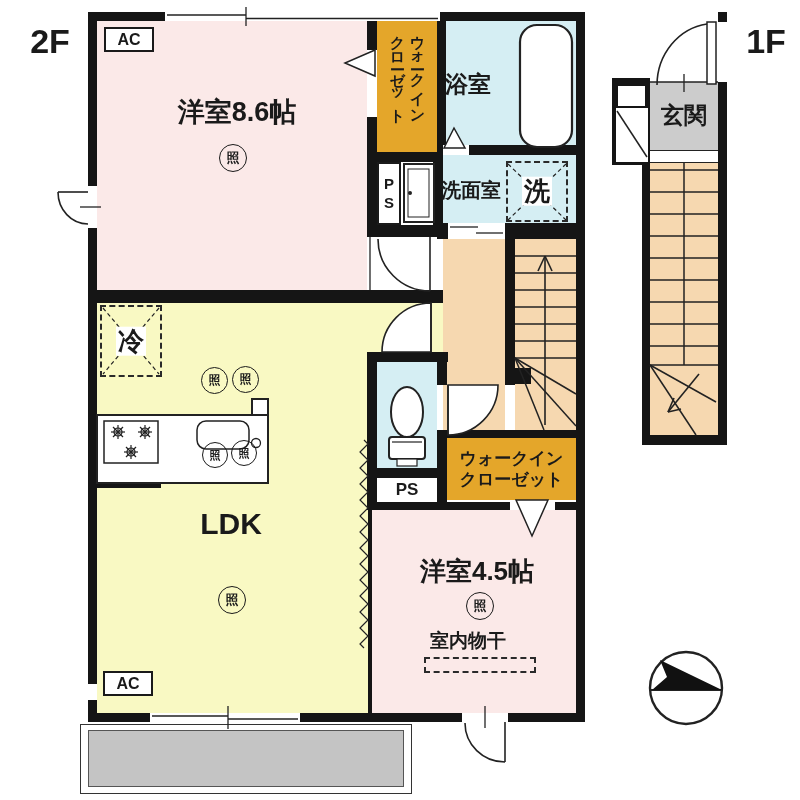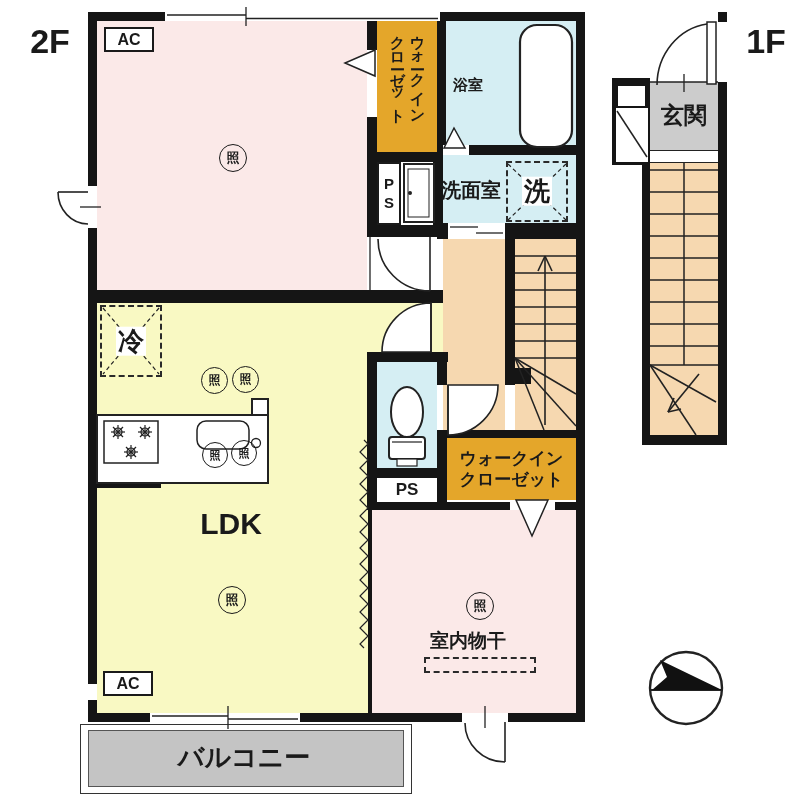--- a/index.html
+++ b/index.html
@@ -255,7 +255,7 @@
     <span class="vtext" style="font-size:15px;">クローゼット</span>
   </div>
 
-  <div class="lbl" style="left:468px;top:85px;font-size:15px;">浴室</div>
+  <div class="lbl" style="left:468px;top:85px;font-size:23px;">浴室</div>
 
   <div class="obox vtext" style="left:377px;top:162px;width:24px;height:63px;font-size:15px;letter-spacing:2px;">
       <span>PS</span>

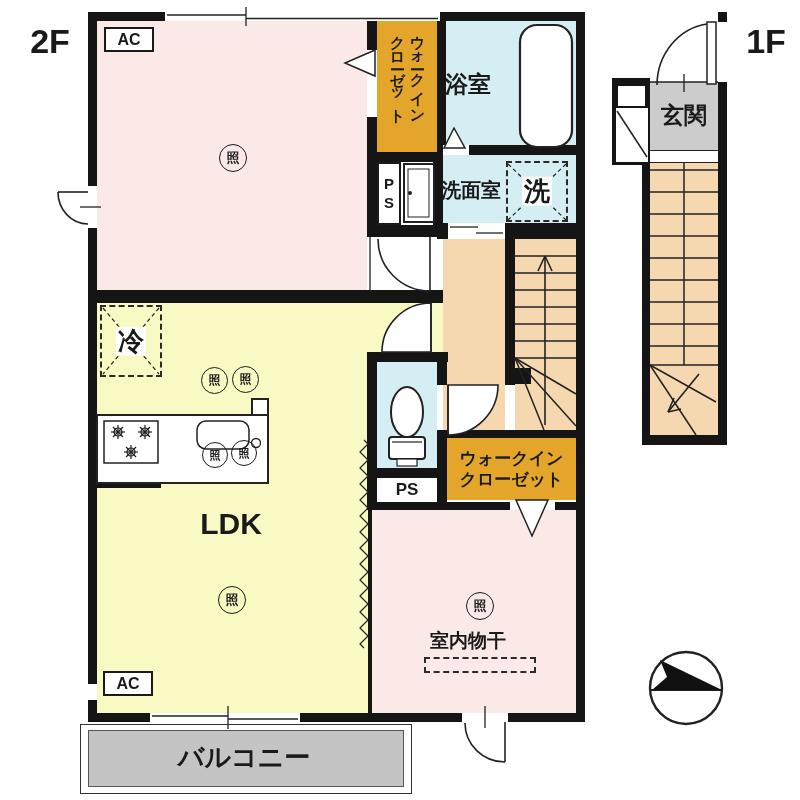--- a/index.html
+++ b/index.html
@@ -246,6 +246,7 @@
       <span>AC</span>
     </div>
 
+  <div class="lbl" style="left:237px;top:113px;font-size:27px;">洋室8.6帖</div>
   <div class="light" style="left:219px;top:144px;width:28px;height:28px;font-size:13px;">
       <span>照</span>
     </div>

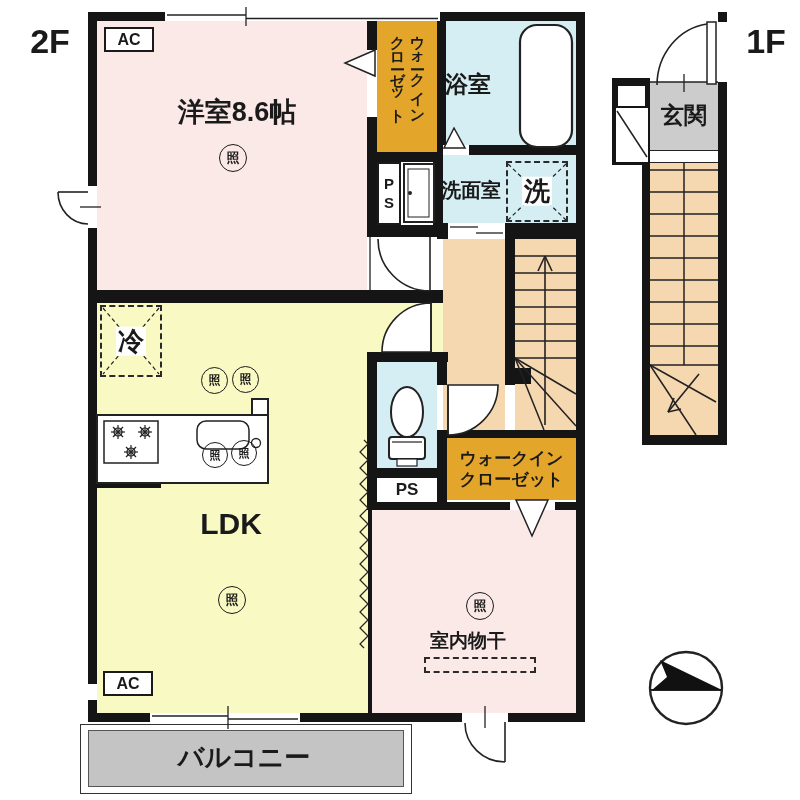--- a/index.html
+++ b/index.html
@@ -296,6 +296,7 @@
     <div>クローゼット</div>
   </div>
 
+  <div class="lbl" style="left:477px;top:571px;font-size:26px;">洋室4.5帖</div>
   <div class="light" style="left:466px;top:592px;width:28px;height:28px;font-size:13px;">
       <span>照</span>
     </div>

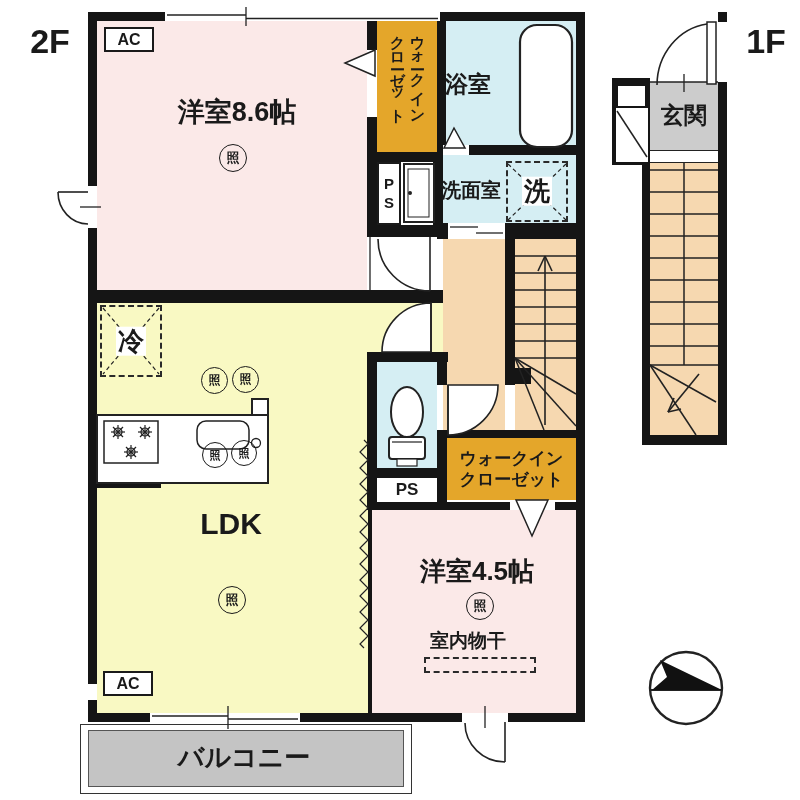--- a/index.html
+++ b/index.html
@@ -303,7 +303,6 @@
   <div class="lbl" style="left:468px;top:641px;font-size:19px;">室内物干</div>
   <div class="dashed" style="left:424px;top:657px;width:112px;height:16px;border-width:2px;"></div>
 
-  <div class="lbl" style="left:244px;top:757px;font-size:26px;">バルコニー</div>
   <div class="lbl" style="left:684px;top:116px;font-size:23px;">玄関</div>
 
 </div>

